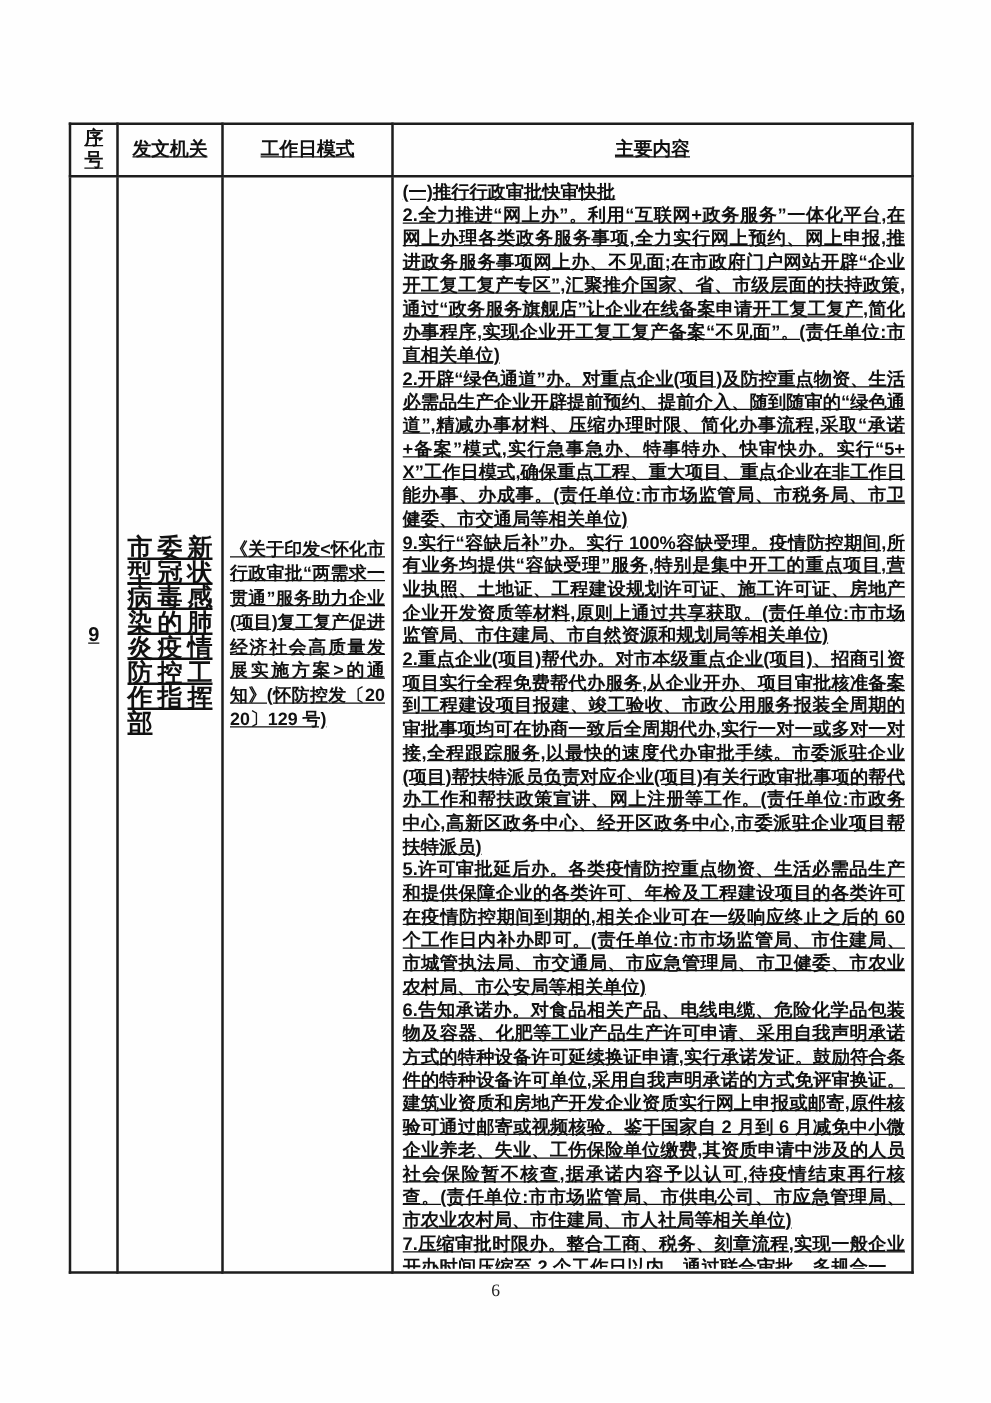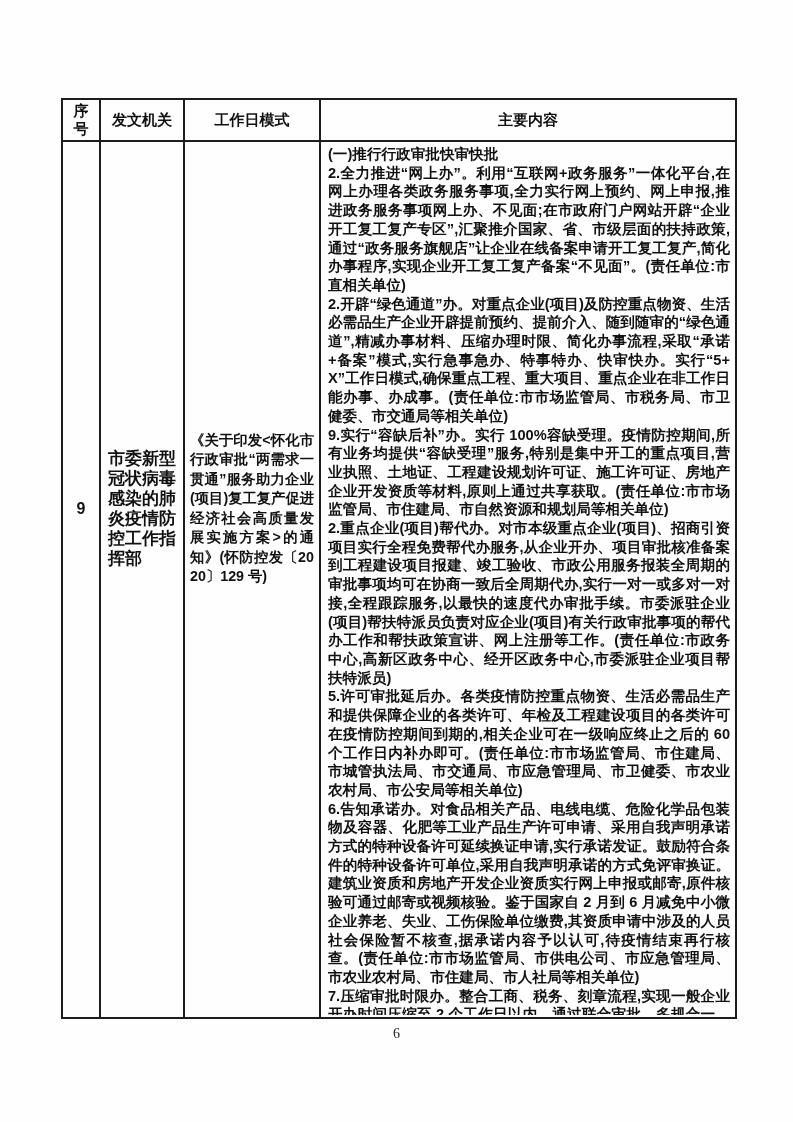--- a/index.html
+++ b/index.html
@@ -18,11 +18,12 @@
   }
   table.doc-table {
     position: absolute;
-    left: 61px;
+    left: 55px;
     top: 98px;
     width: 674px;
     border-collapse: collapse;
     table-layout: fixed;
+    text-decoration: underline;
   }
   .doc-table th, .doc-table td {
     border: 2px solid #1d1d1d;

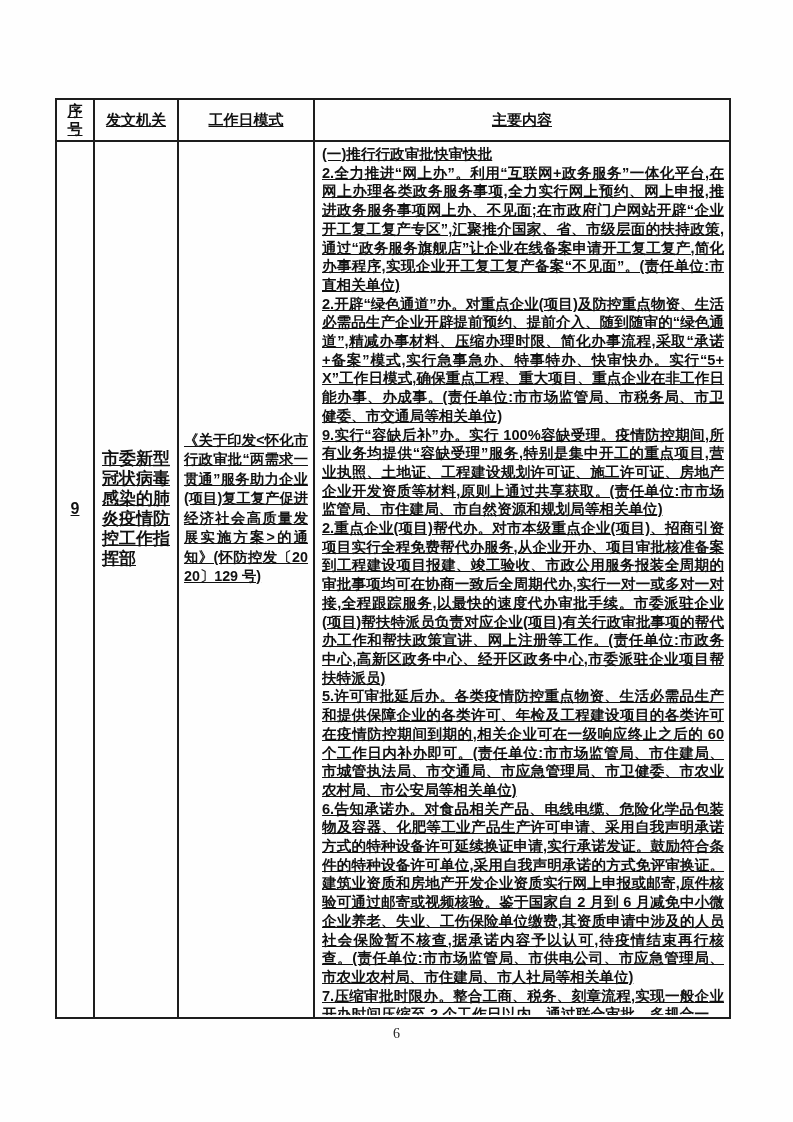--- a/index.html
+++ b/index.html
@@ -58,7 +58,7 @@
   .authority-text {
     width: 68px;
     margin: 8px auto;
-    font-size: 17px;
+    font-size: 20px;
     font-weight: bold;
     line-height: 20px;
     text-align: justify;

